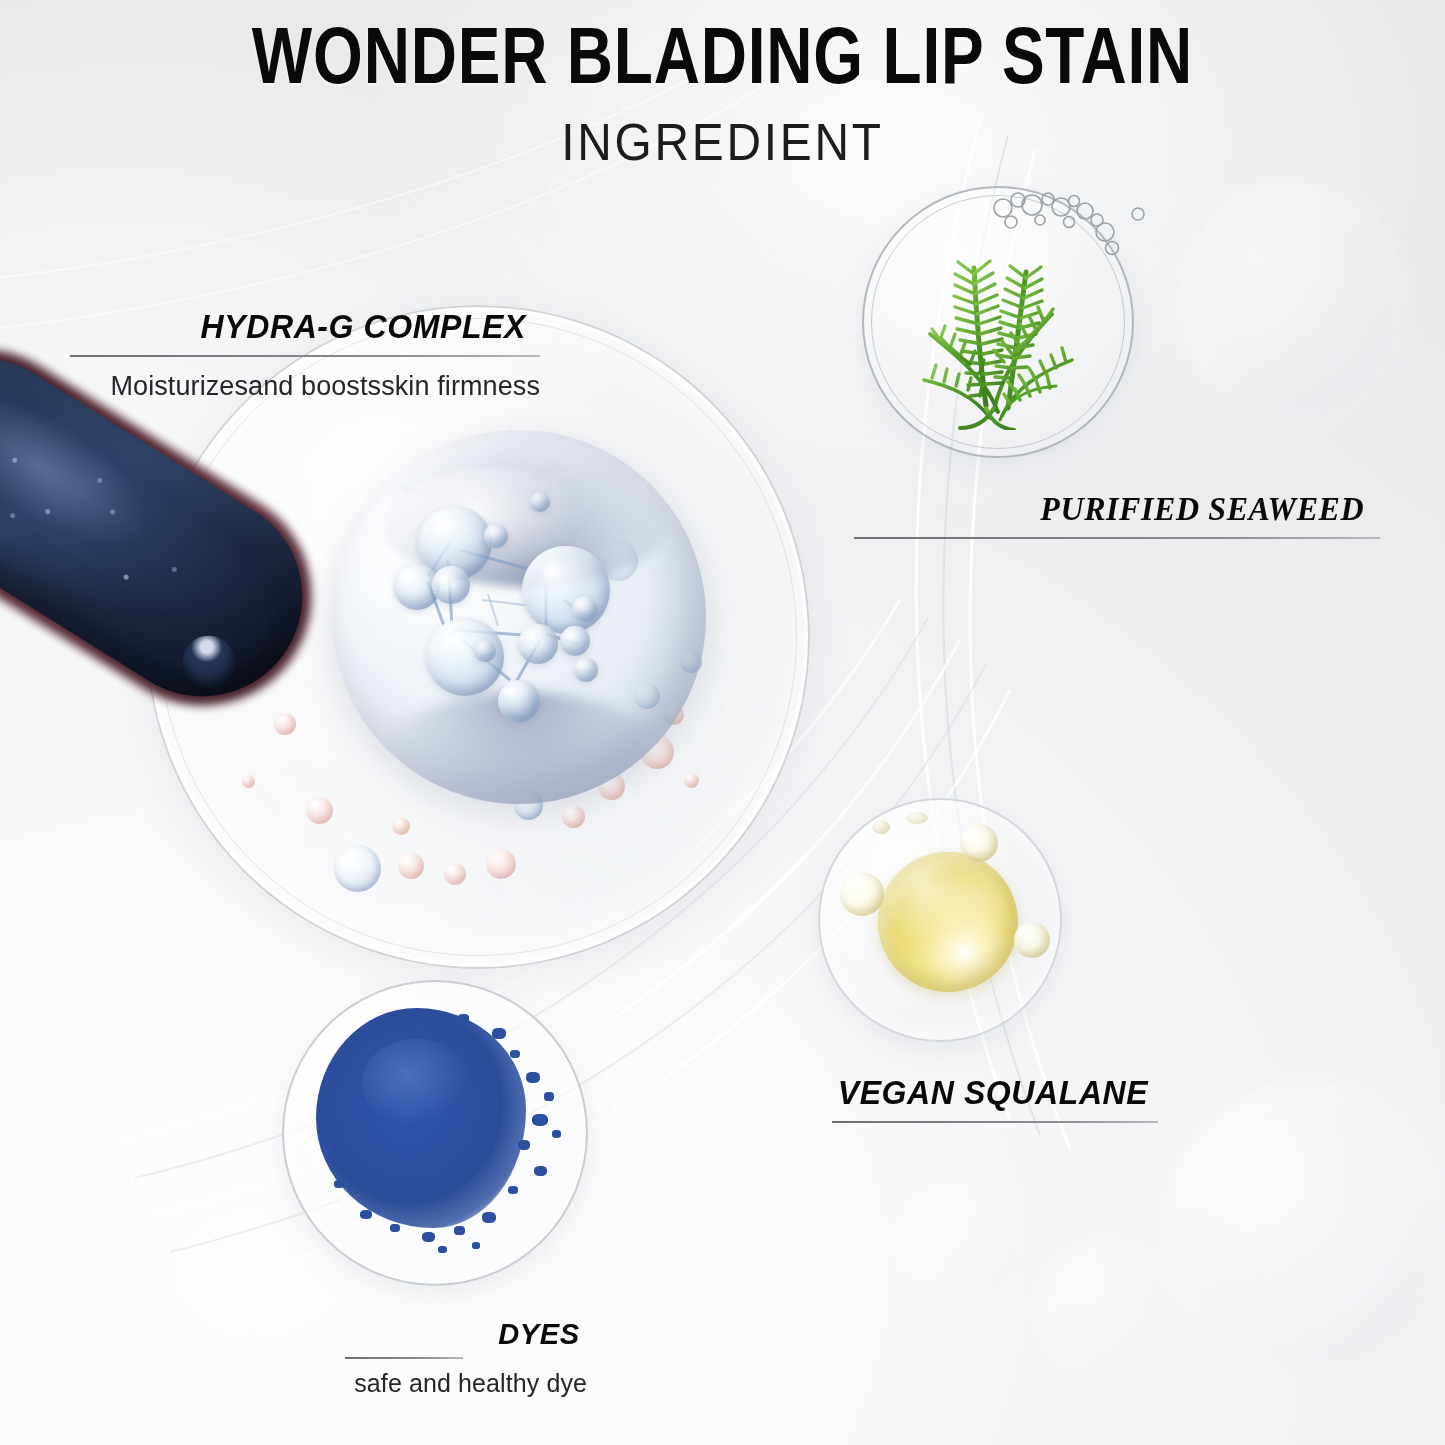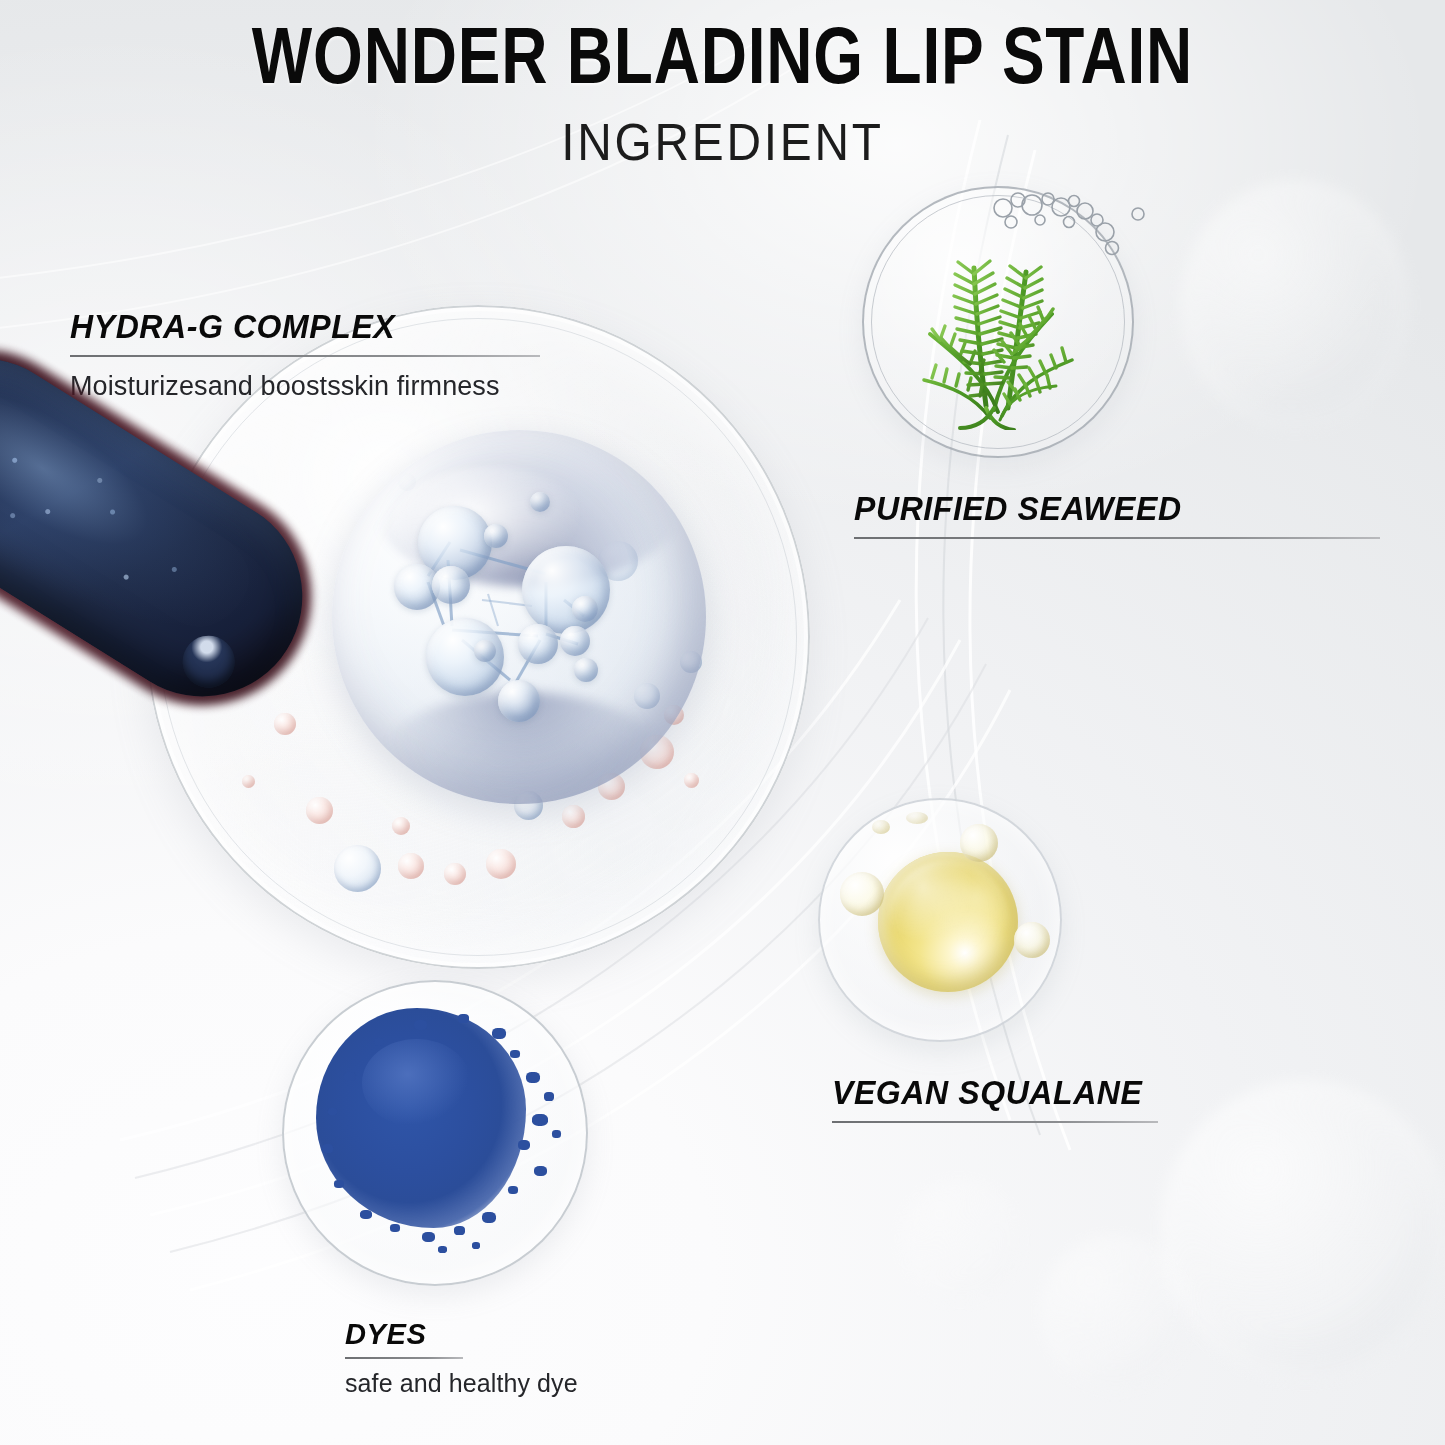--- a/index.html
+++ b/index.html
@@ -50,7 +50,7 @@
   }
 
   
-  .callout{position:absolute;}
+  .callout{position:absolute;text-align:right;}
   .callout .head{
     font-weight:700;font-style:italic;font-size:33px;line-height:1.04;
     color:#090909;letter-spacing:.6px;white-space:nowrap;

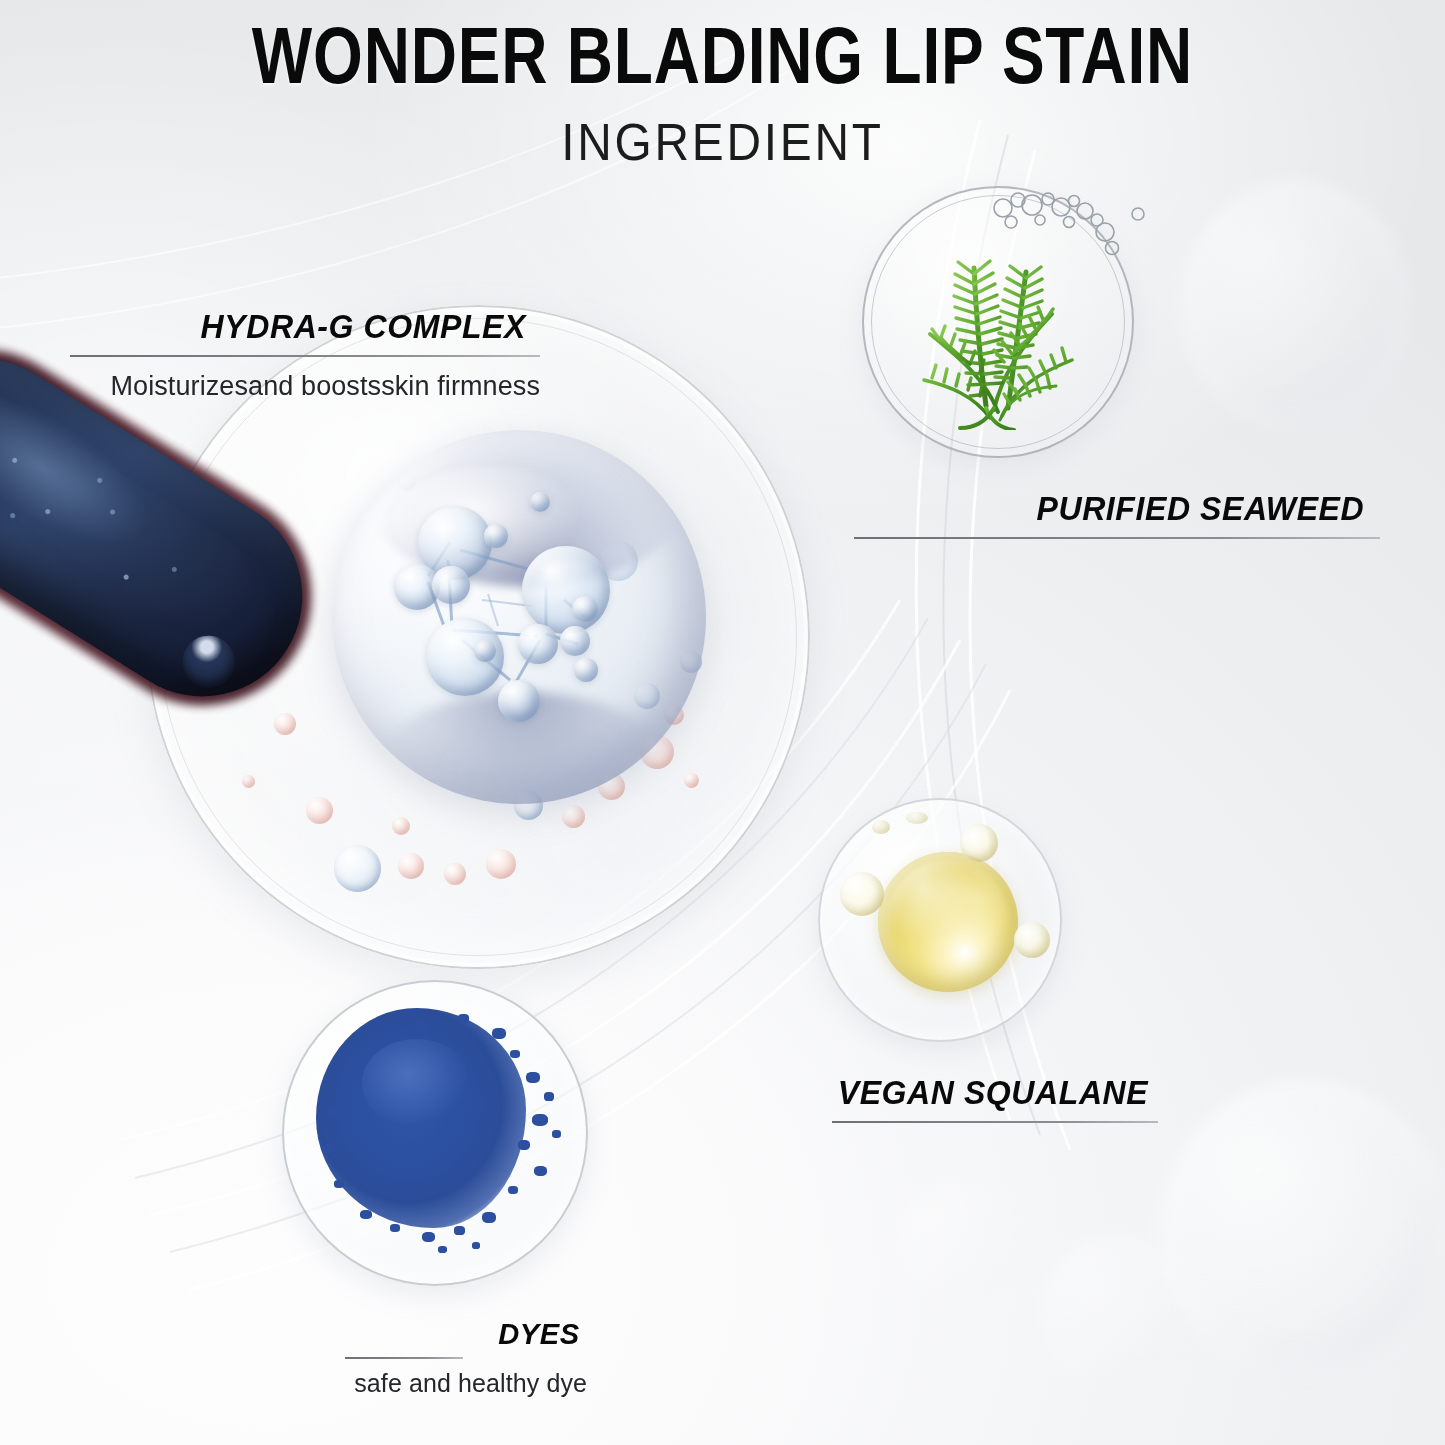--- a/index.html
+++ b/index.html
@@ -394,7 +394,7 @@
     </g>
   </svg>
 
-  <div class="callout" style="left:854px;top:492px;width:526px;">
+  <div class="callout" style="left:854px;top:492px;width:526px;font-family:Liberation Serif, serif;">
     <div class="head">PURIFIED SEAWEED</div>
     <div class="rule"></div>
   </div>

